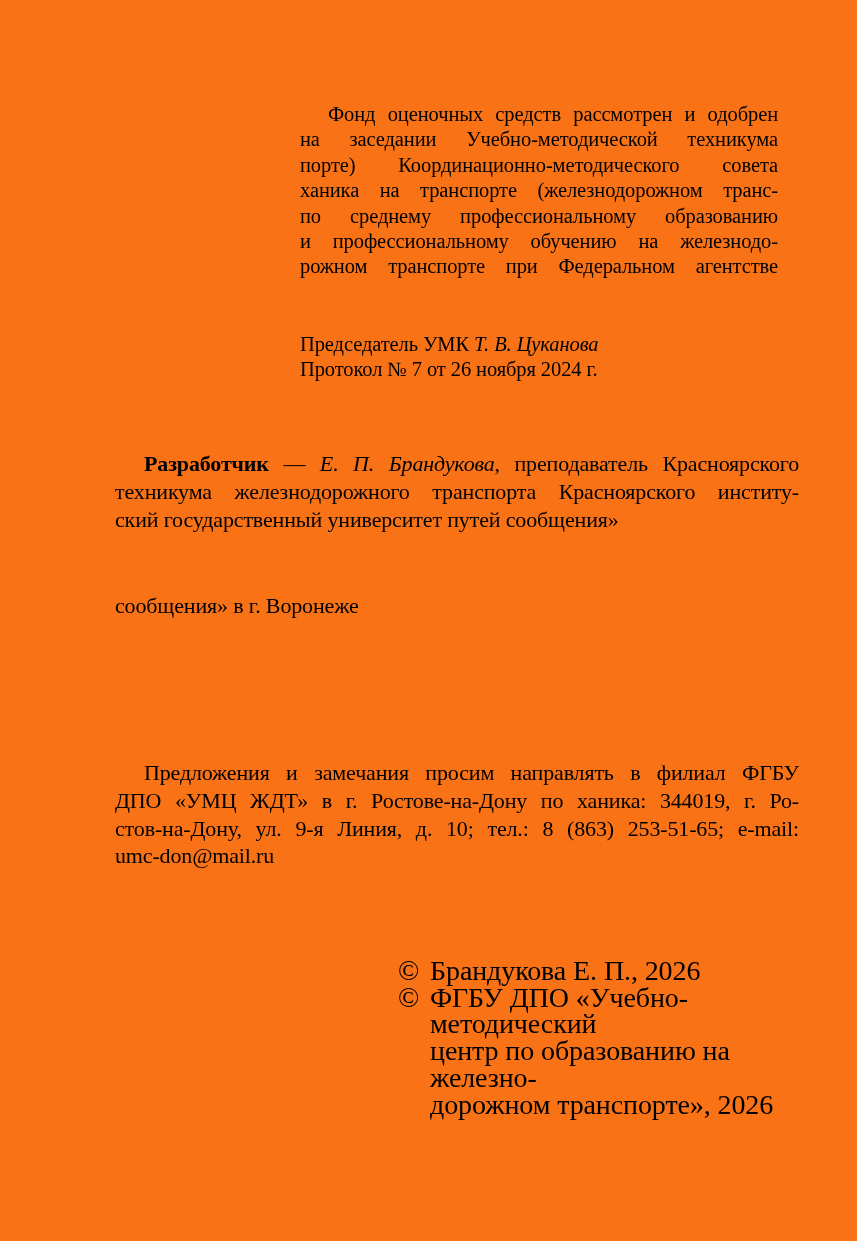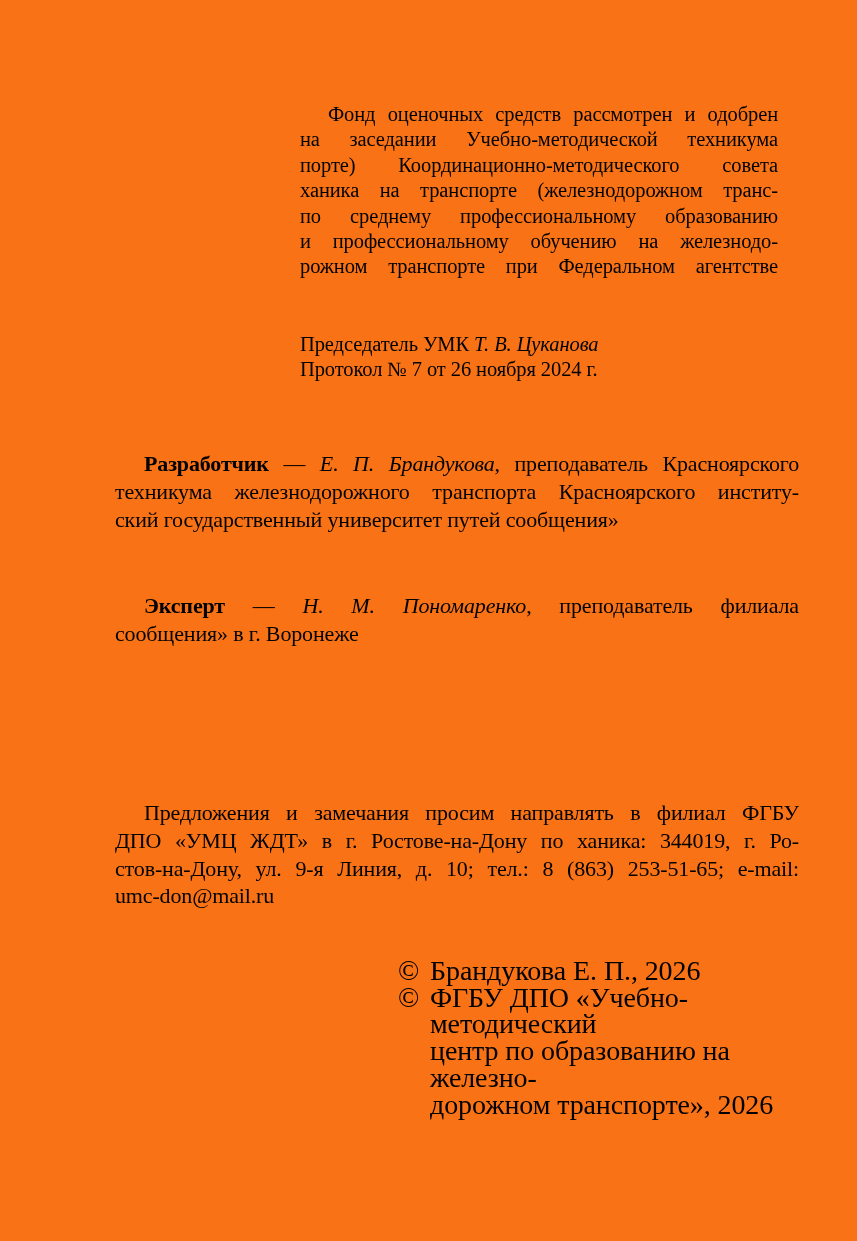--- a/index.html
+++ b/index.html
@@ -100,9 +100,6 @@
   </div>
 
   <div class="block body-col" id="expert">
-    <div class="line jl indent2">
-      <span class="b">Эксперт</span><span> — </span><span class="i">Н. М. Пономаренко</span><span>, преподаватель филиала</span>
-    </div>
     <div class="line">сообщения» в г. Воронеже</div>
   </div>
 

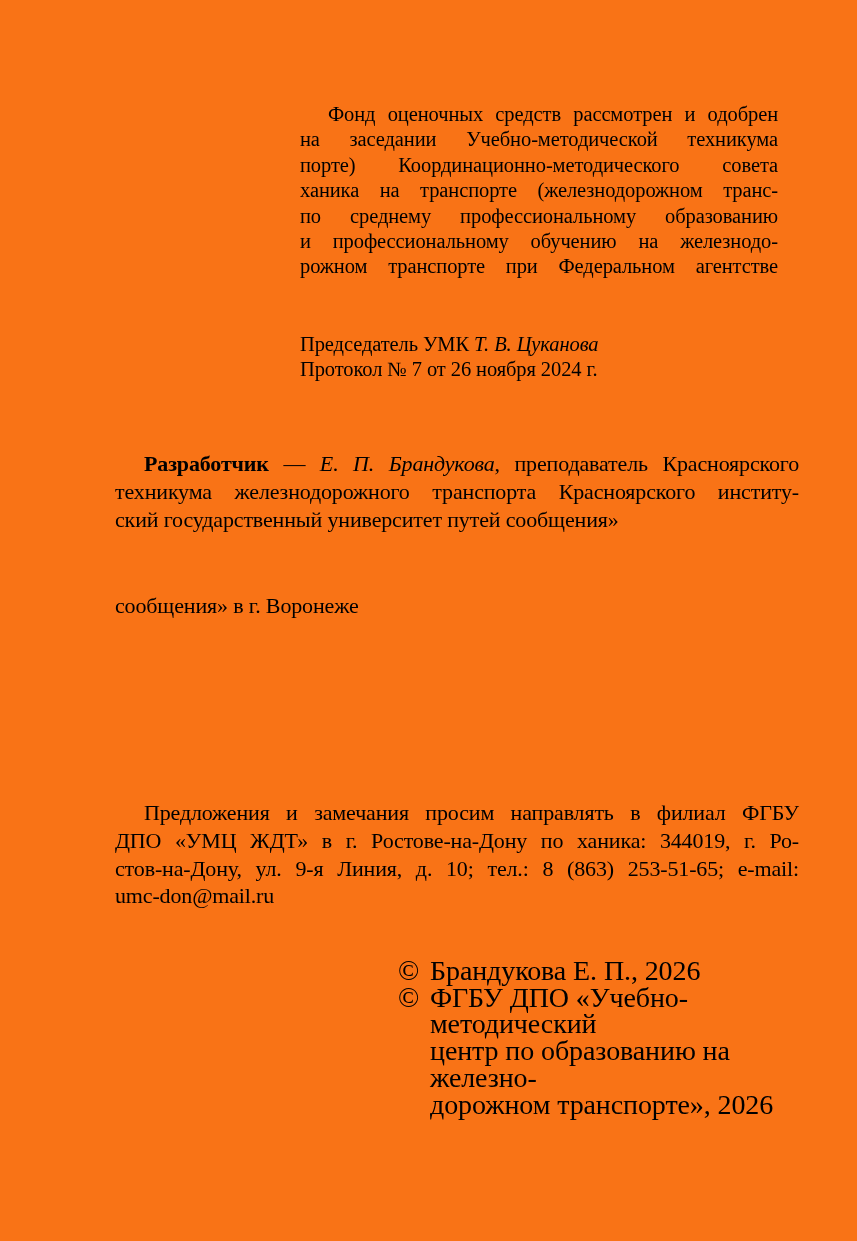--- a/index.html
+++ b/index.html
@@ -40,7 +40,7 @@
   }
   #developer   { top: 450px; }
   #expert      { top: 592px; }
-  #suggestions { top: 799px; }
+  #suggestions { top: 759px; }
 
   #copyright {
     left: 398px;

